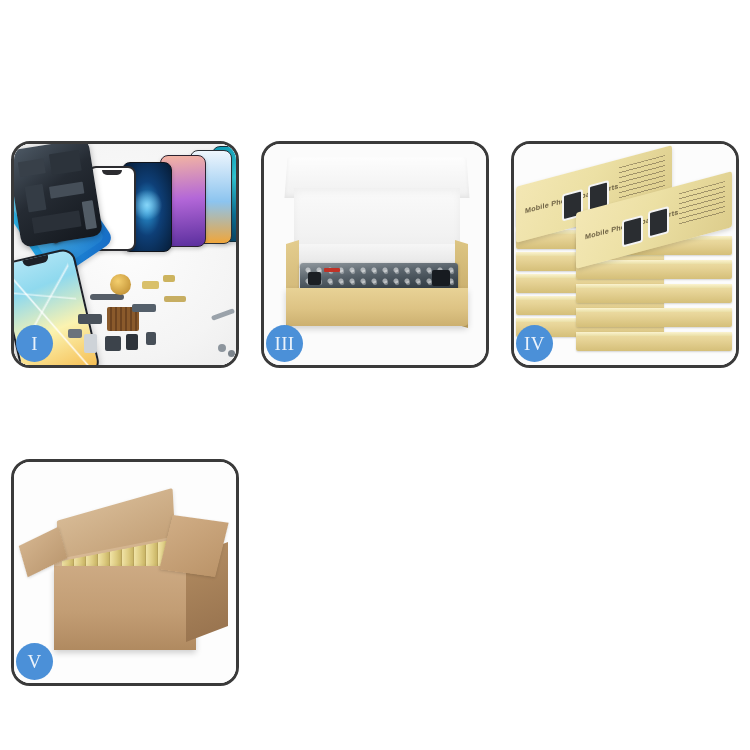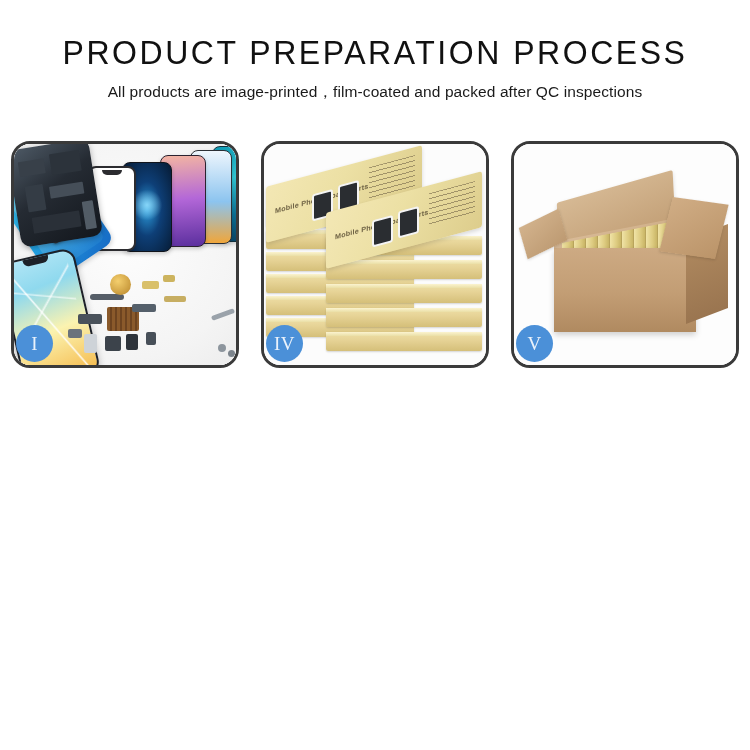--- a/index.html
+++ b/index.html
@@ -264,10 +264,6 @@
 
 <div class="page">
 
-  <div class="header">
-    <div class="title">PRODUCT PREPARATION PROCESS</div>
-    <div class="subtitle">All products are image-printed，film-coated and packed after QC inspections</div>
-  </div>
 
   <div class="grid">
 

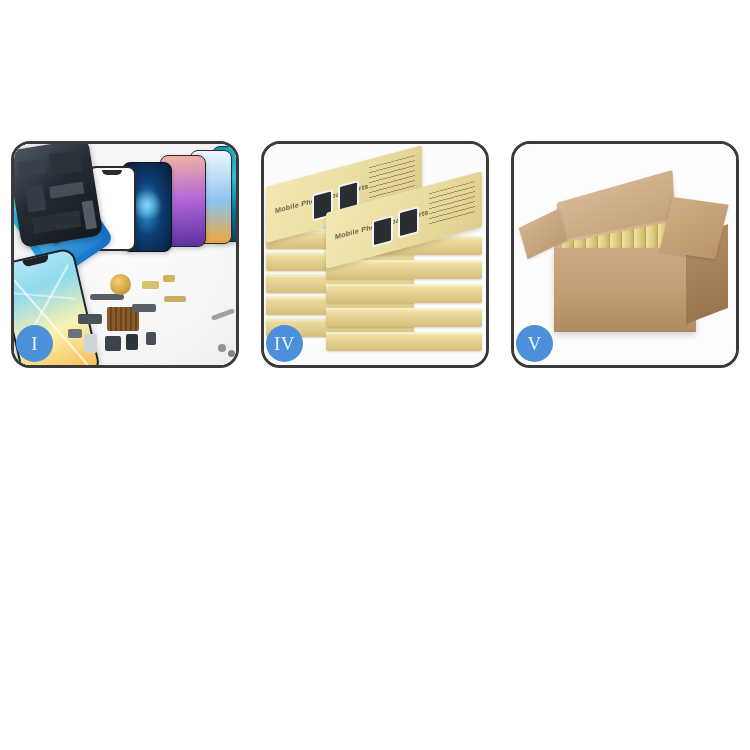--- a/index.html
+++ b/index.html
@@ -306,6 +306,22 @@
     </div>
 
 
+    <div class="panel">
+      <div class="stage p3">
+        <div class="p3-lidback"></div>
+        <div class="p3-inner"></div>
+        <div class="p3-foam"></div>
+        <div class="p3-leftw"></div>
+        <div class="p3-rightw"></div>
+        <div class="p3-screen">
+          <i></i>
+            <i></i>
+            <i></i>
+        </div>
+        <div class="p3-front"></div>
+      </div>
+      <div class="badge">III</div>
+    </div>
 
     <div class="panel">
       <div class="stage p4">

